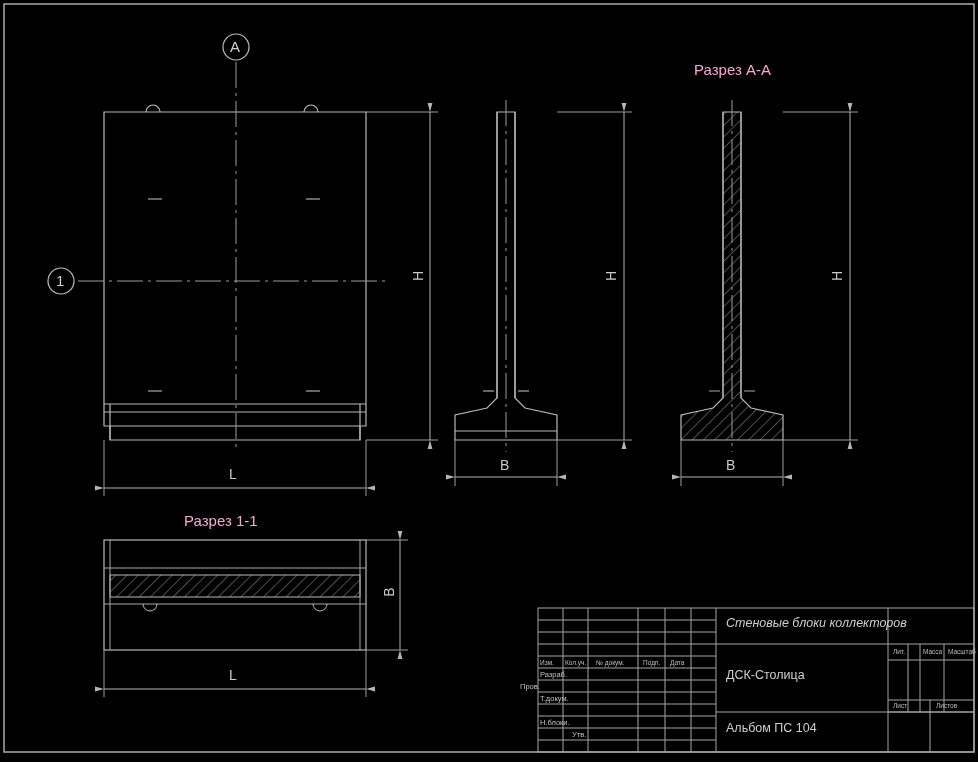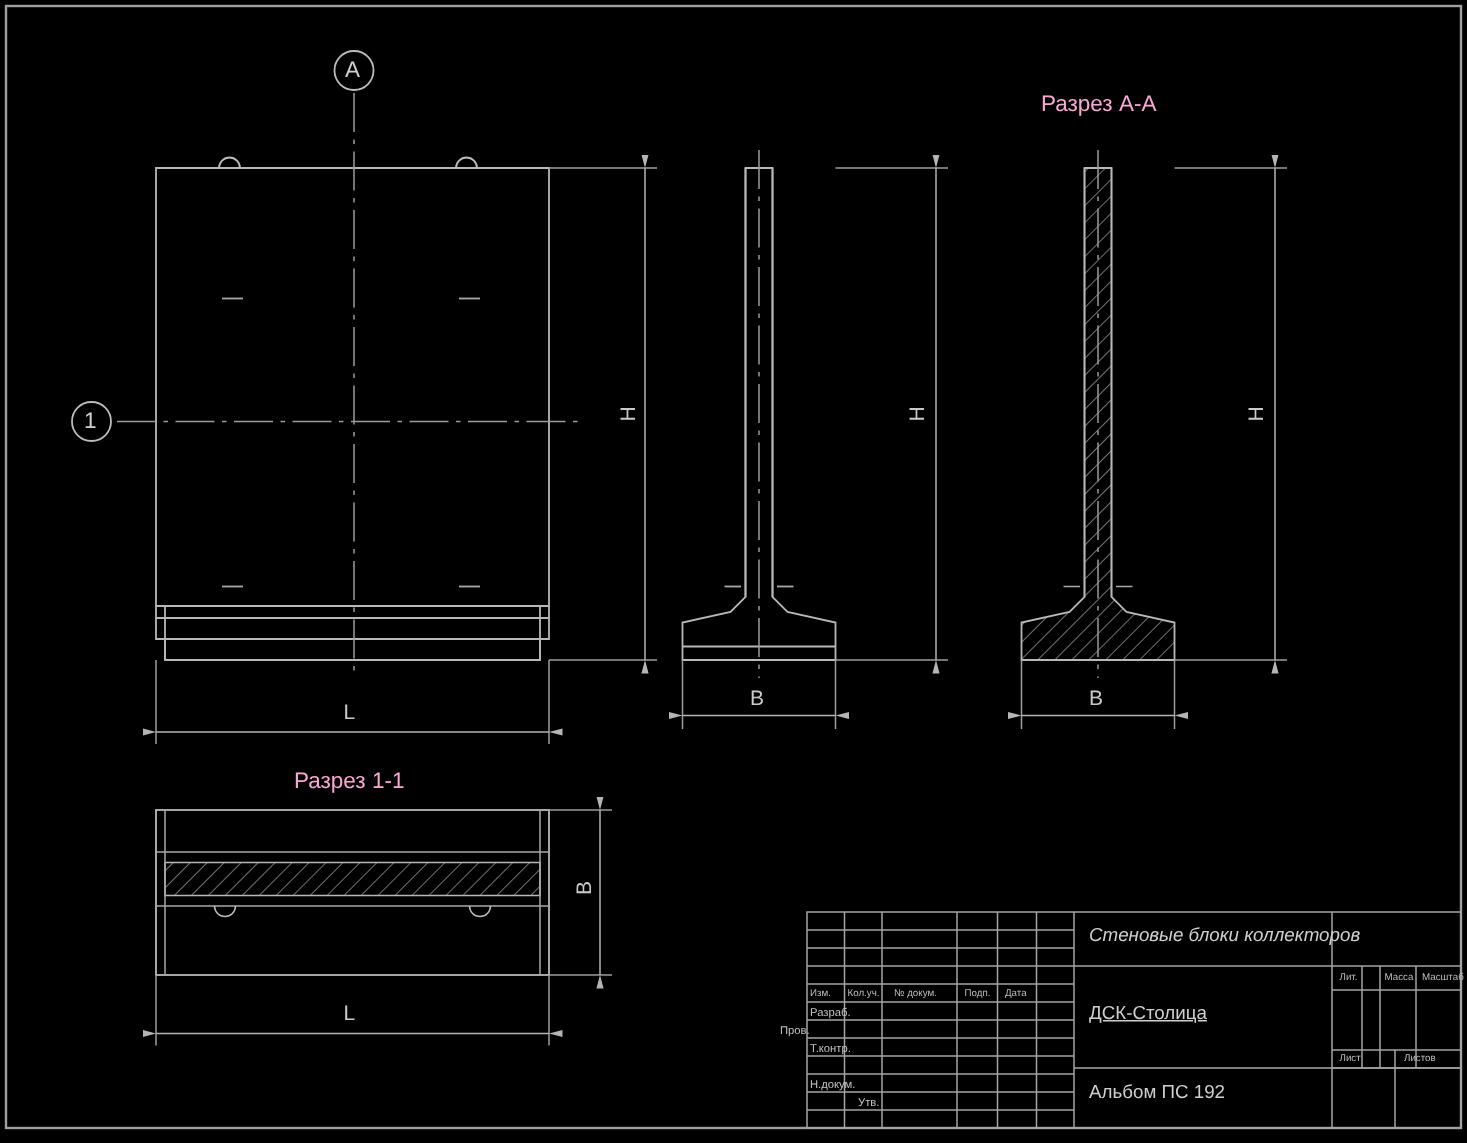--- a/index.html
+++ b/index.html
@@ -222,7 +222,7 @@
   <div class="lbl mark-lbl" style="left:56px; top:272px;">1</div>
 
   <div class="lbl title-lbl" style="left:694px; top:61px;">Разрез А-А</div>
-  <div class="lbl title-lbl" style="left:196px; top:512px;">Разрез 1-1</div>
+  <div class="lbl title-lbl" style="left:184px; top:512px;">Разрез 1-1</div>
 
   <div class="lbl dim-lbl-v" style="left:406px; top:268px; width:24px; text-align:center;">H</div>
   <div class="lbl dim-lbl" style="left:229px; top:466px;">L</div>

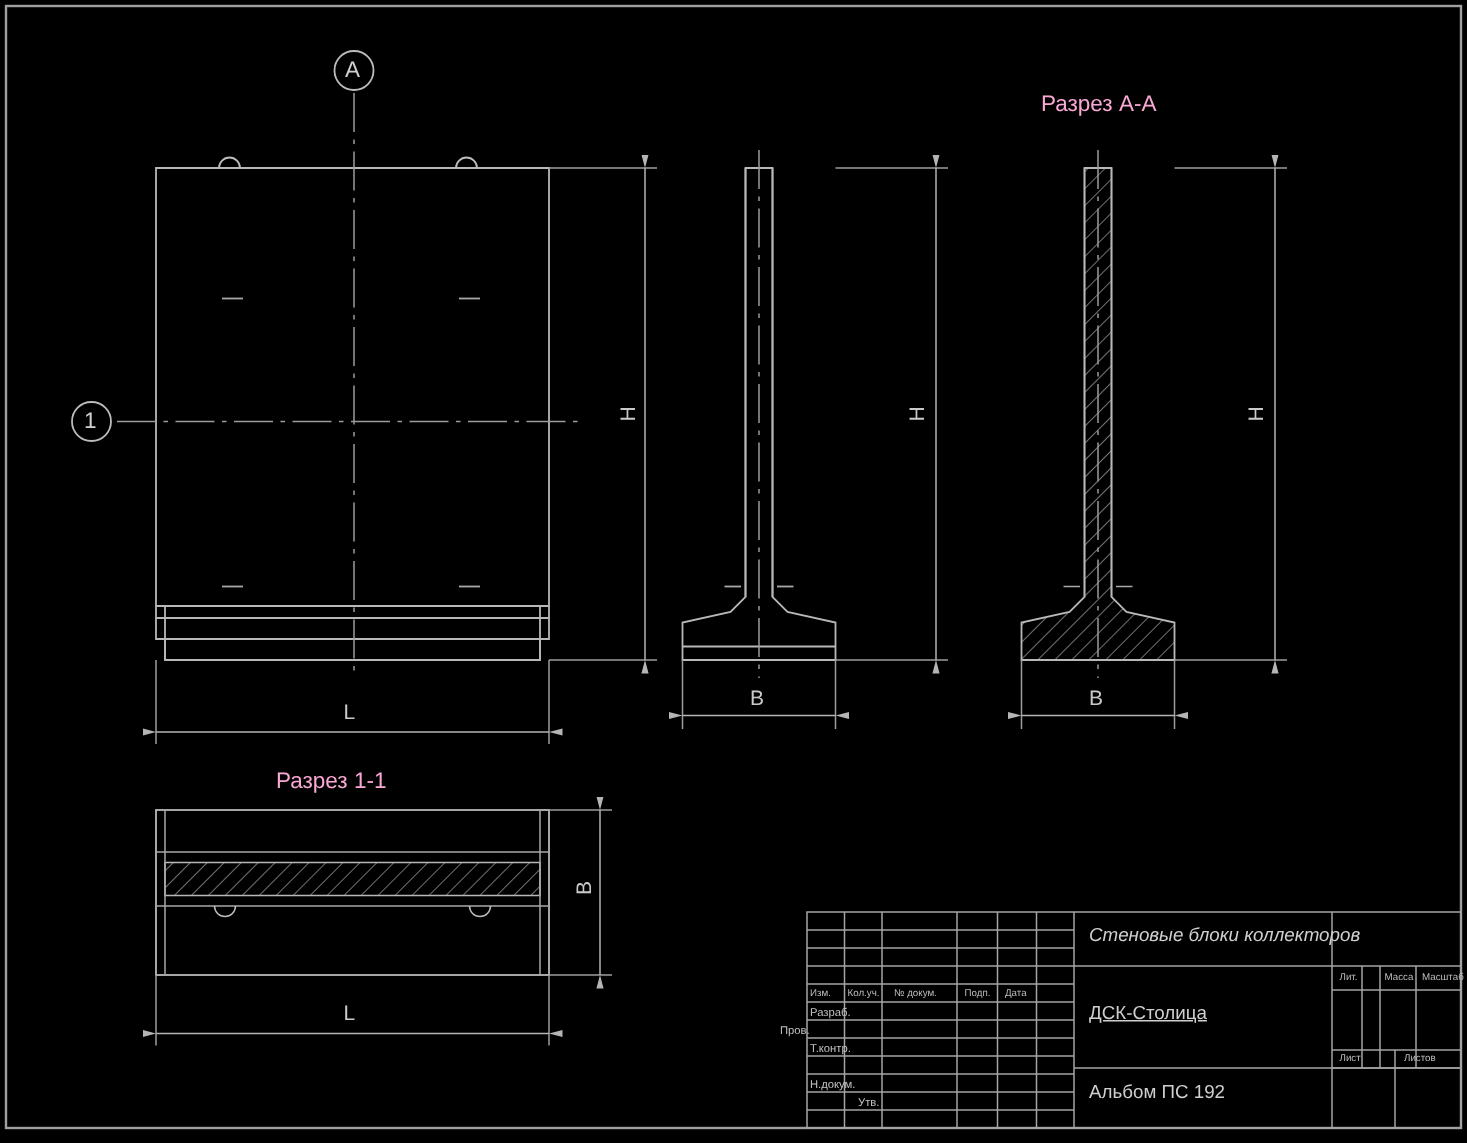--- a/index.html
+++ b/index.html
@@ -237,7 +237,7 @@
   <div class="lbl dim-lbl" style="left:229px; top:667px;">L</div>
 
   <div class="lbl tb-main" style="left:726px; top:616px;font-style:italic;">Стеновые блоки коллекторов</div>
-  <div class="lbl tb-main" style="left:726px; top:668px;text-decoration:underline;">ДСК-Столица</div>
+  <div class="lbl tb-main" style="left:726px; top:668px;">ДСК-Столица</div>
   <div class="lbl tb-main" style="left:726px; top:721px;">Альбом ПС 192</div>
 
   <div class="lbl tb-tiny" style="left:540px; top:659px;">Изм.</div>

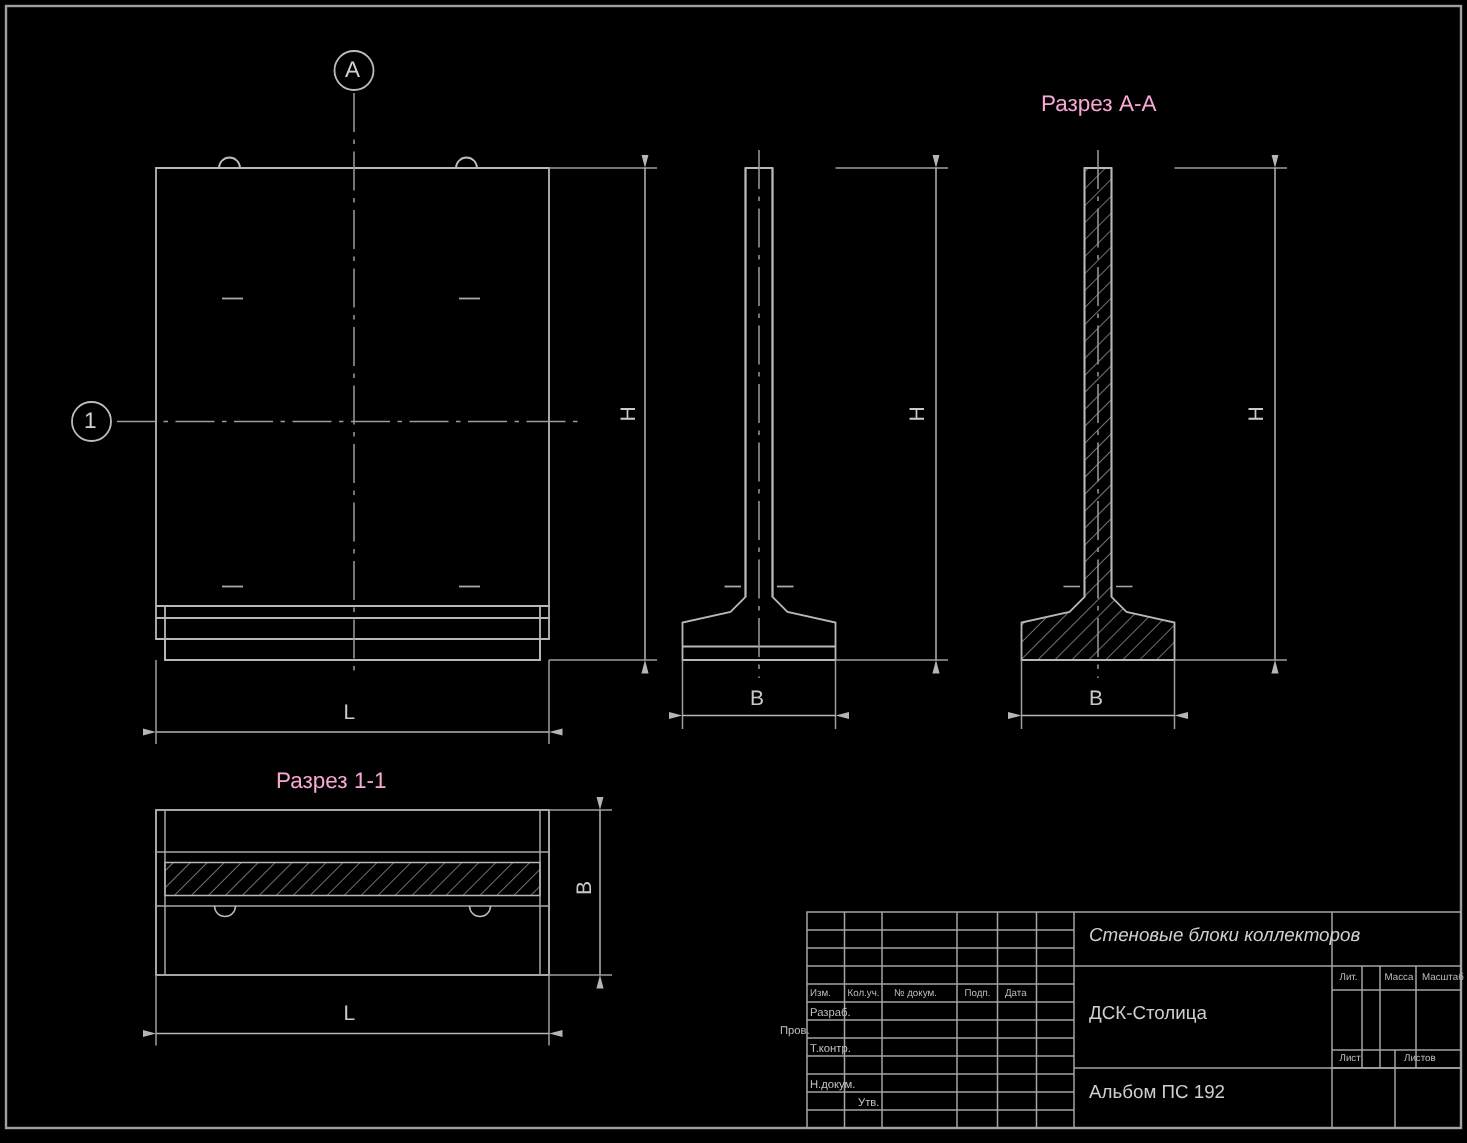--- a/index.html
+++ b/index.html
@@ -248,7 +248,7 @@
 
   <div class="lbl tb-small" style="left:540px; top:670px;">Разраб.</div>
   <div class="lbl tb-small" style="left:520px; top:682px;">Пров.</div>
-  <div class="lbl tb-small" style="left:540px; top:694px;">Т.контр.</div>
+  <div class="lbl tb-small" style="left:540px; top:694px;">Т.докум.</div>
   <div class="lbl tb-small" style="left:540px; top:718px;">Н.докум.</div>
   <div class="lbl tb-small" style="left:540px; top:730px;padding-left:32px;">Утв.</div>
 

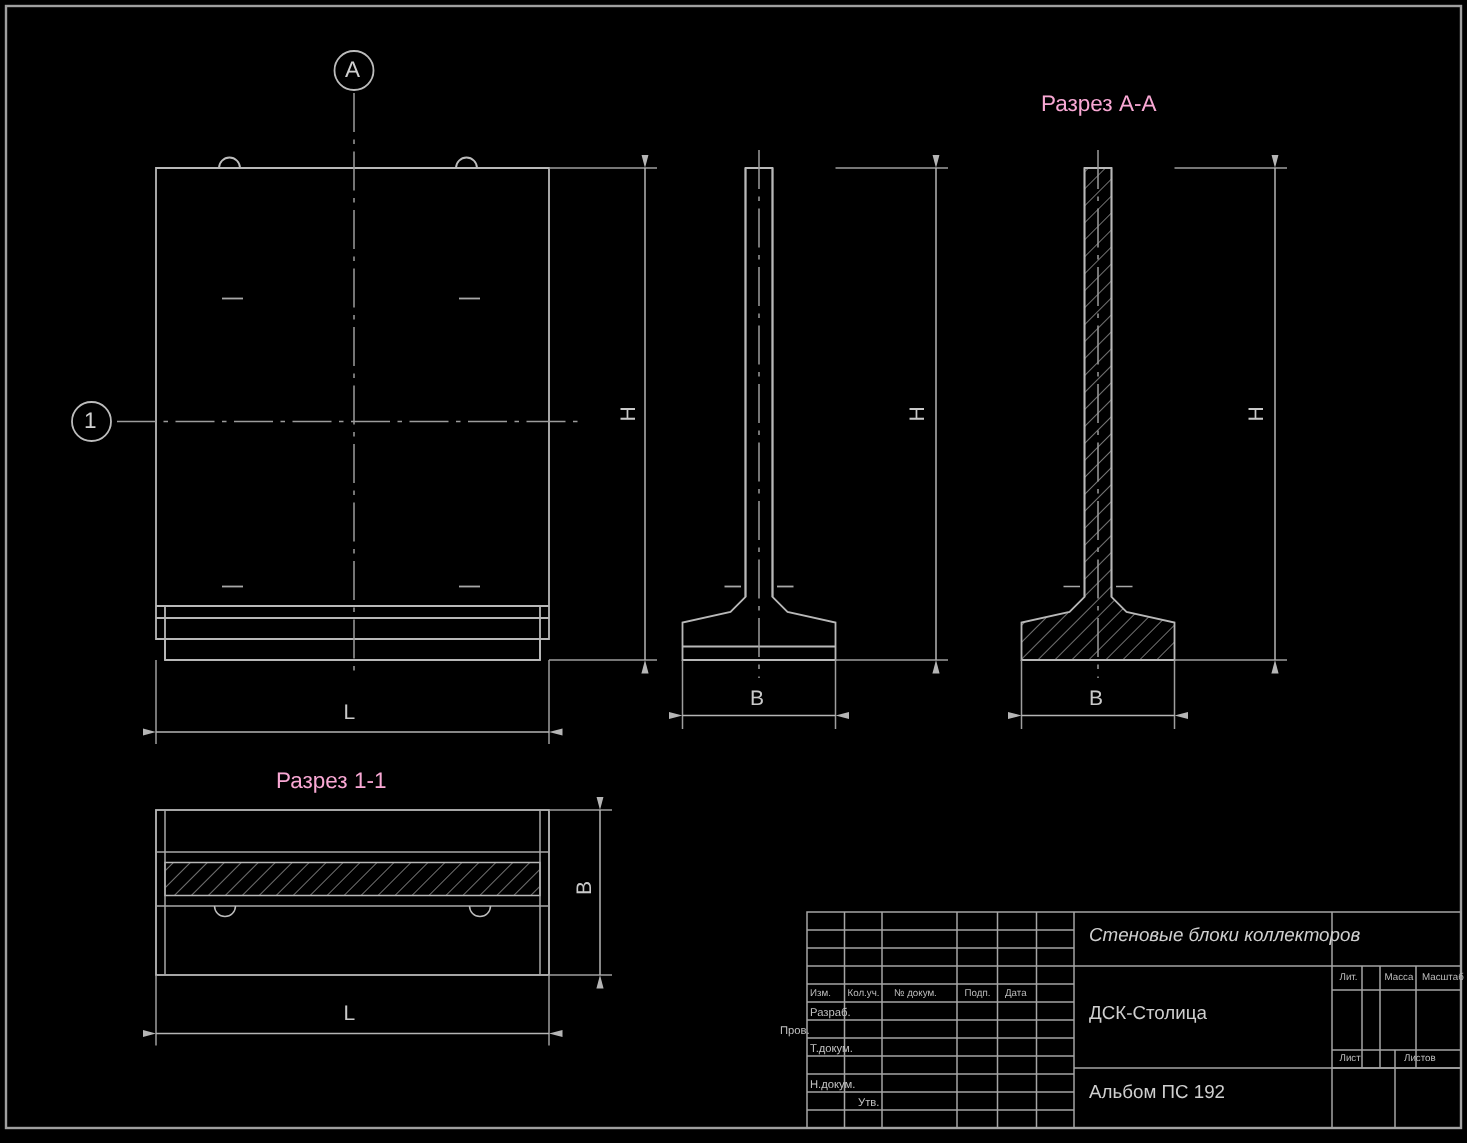--- a/index.html
+++ b/index.html
@@ -249,7 +249,7 @@
   <div class="lbl tb-small" style="left:540px; top:670px;">Разраб.</div>
   <div class="lbl tb-small" style="left:520px; top:682px;">Пров.</div>
   <div class="lbl tb-small" style="left:540px; top:694px;">Т.докум.</div>
-  <div class="lbl tb-small" style="left:540px; top:718px;">Н.докум.</div>
+  <div class="lbl tb-small" style="left:540px; top:718px;">Н.блоки.</div>
   <div class="lbl tb-small" style="left:540px; top:730px;padding-left:32px;">Утв.</div>
 
   <div class="lbl tb-tiny" style="left:893px; top:648px;">Лит.</div>

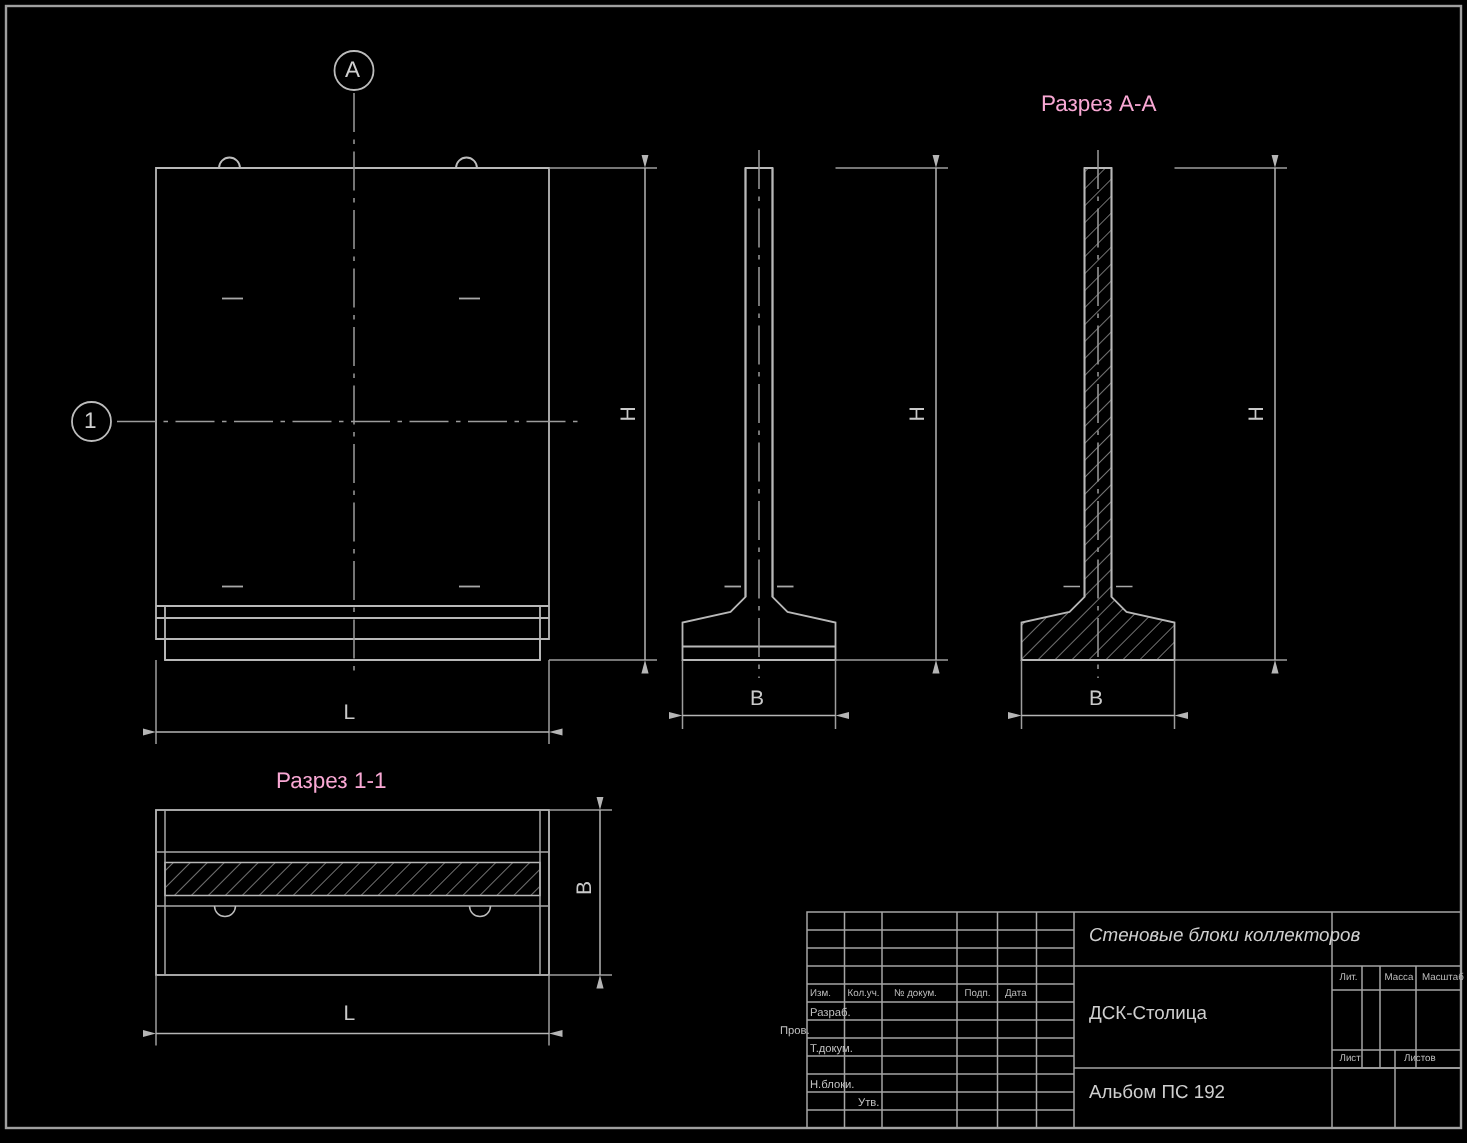--- a/index.html
+++ b/index.html
@@ -238,7 +238,7 @@
 
   <div class="lbl tb-main" style="left:726px; top:616px;font-style:italic;">Стеновые блоки коллекторов</div>
   <div class="lbl tb-main" style="left:726px; top:668px;">ДСК-Столица</div>
-  <div class="lbl tb-main" style="left:726px; top:721px;">Альбом ПС 192</div>
+  <div class="lbl tb-main" style="left:726px; top:721px;">Альбом ПС 104</div>
 
   <div class="lbl tb-tiny" style="left:540px; top:659px;">Изм.</div>
   <div class="lbl tb-tiny" style="left:565px; top:659px;">Кол.уч.</div>

